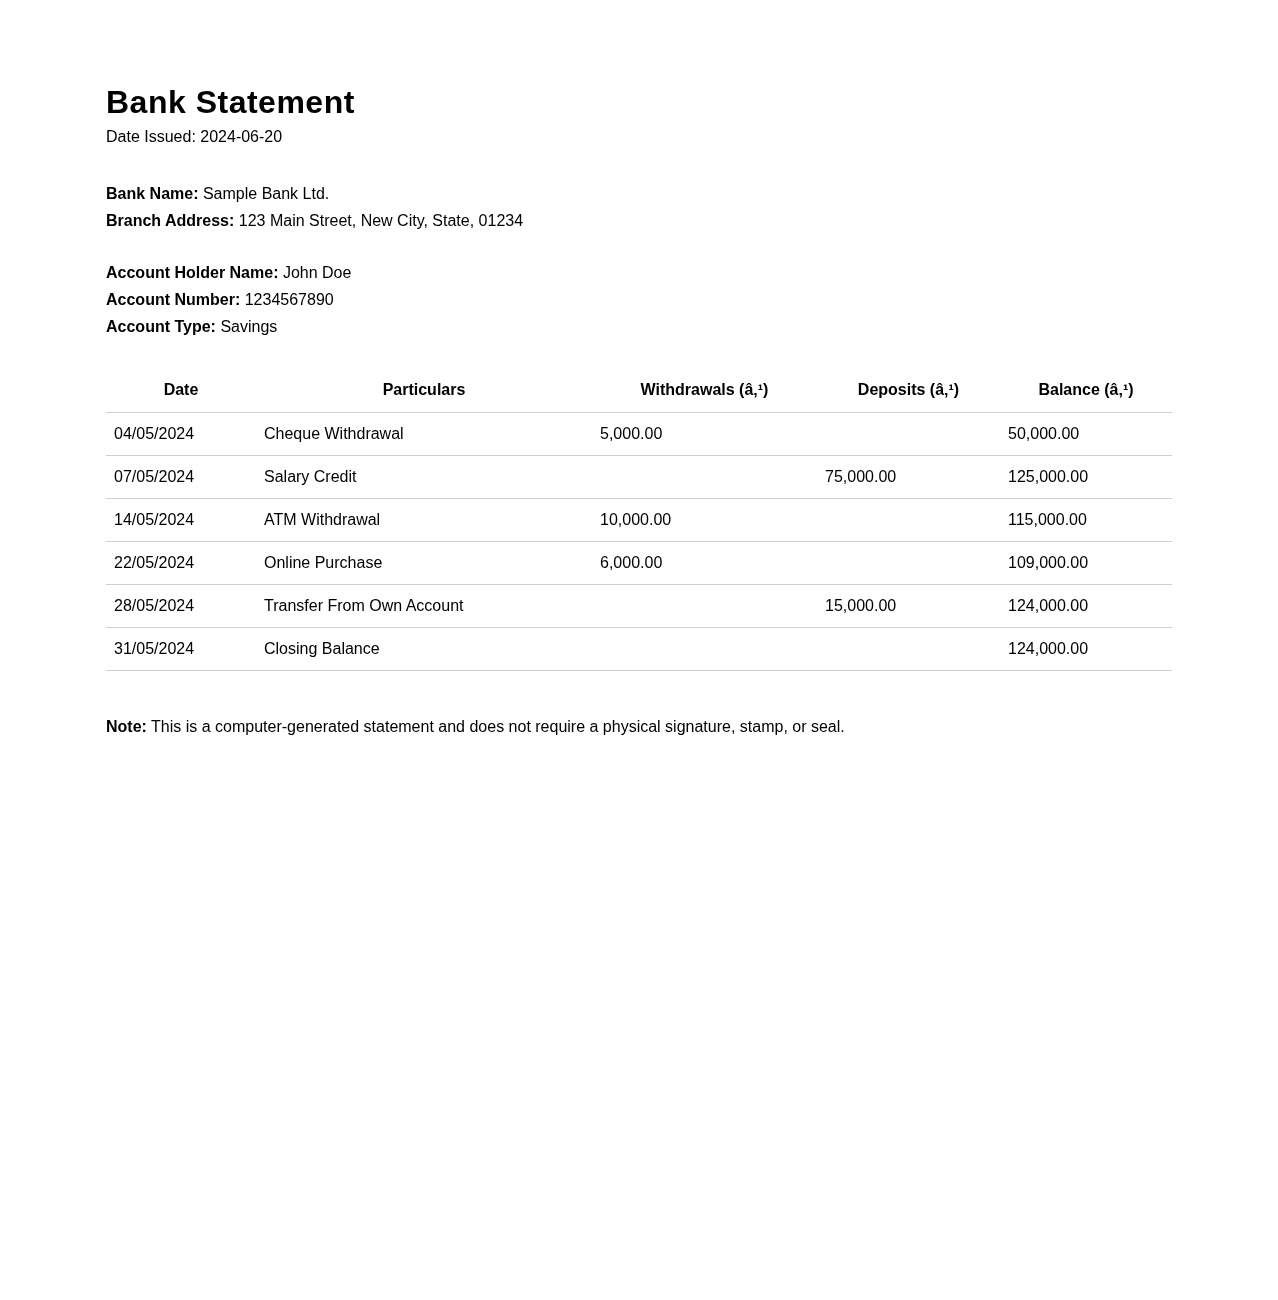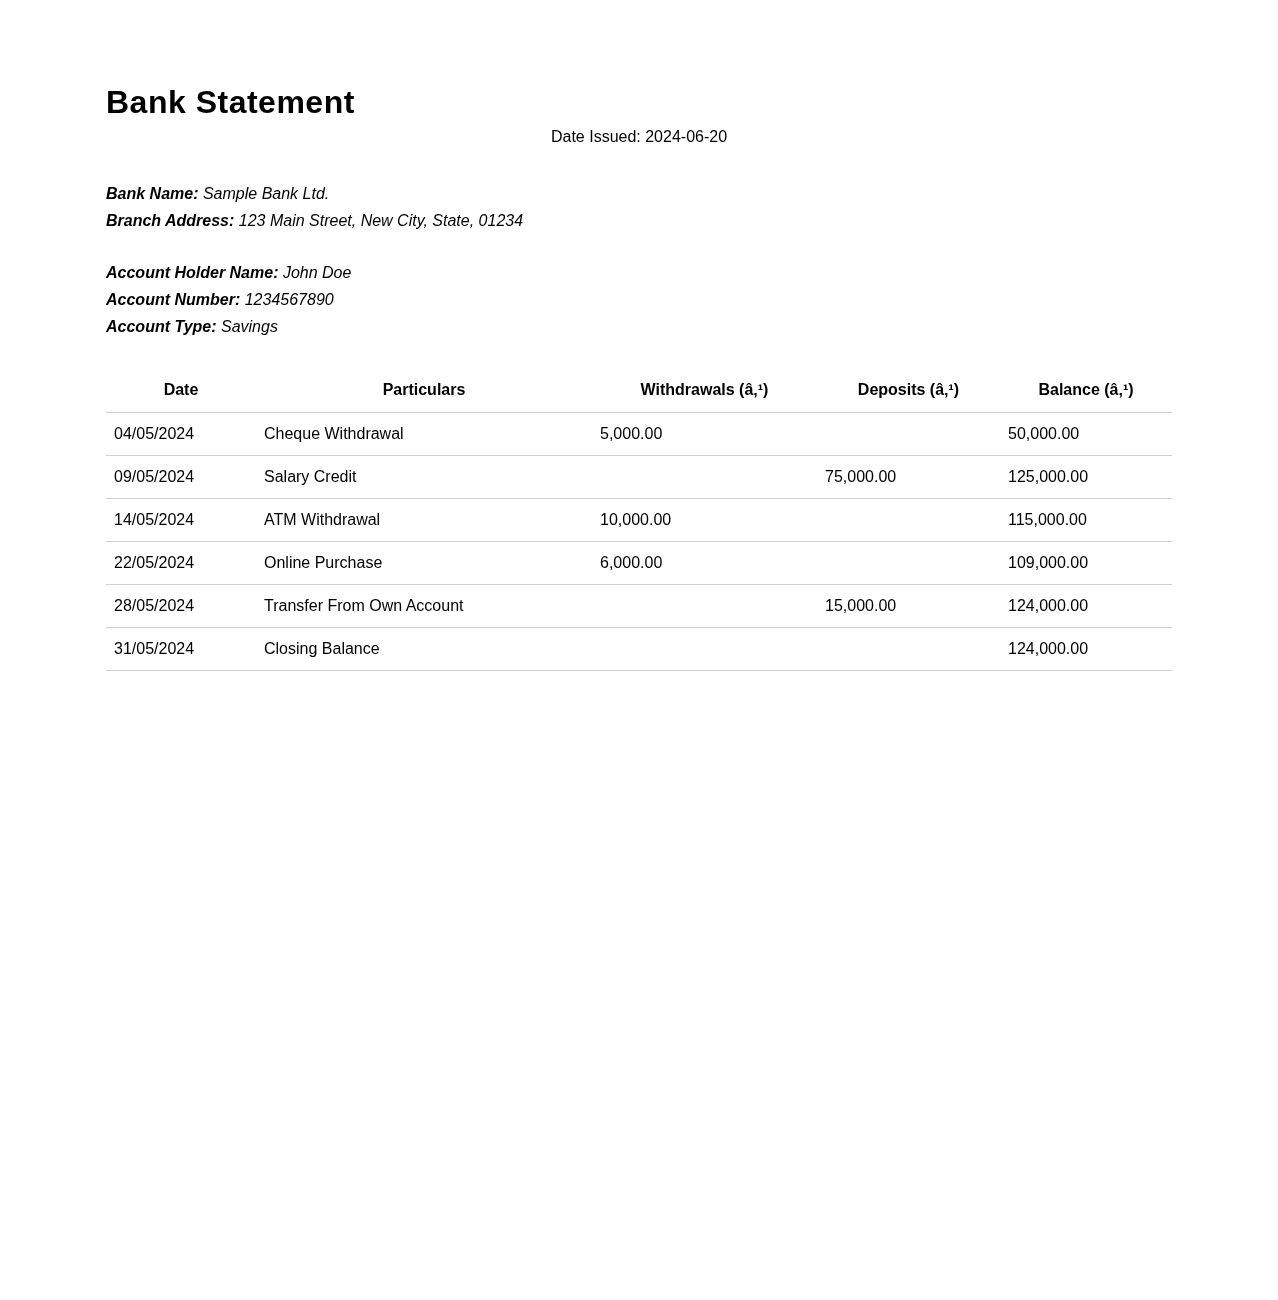--- a/index.html
+++ b/index.html
@@ -15,7 +15,7 @@
       margin: 0; font-size: 32px; font-weight: bold; letter-spacing: 0.5px;
       line-height: 44px;
     }
-    .issued { margin-top: 2px; line-height: 22px; text-align: center; }
+    .issued { margin-top: 2px; line-height: 22px; }
     .block { margin-top: 32px; }
     .block .row { line-height: 27px; font-style: italic; }
     .block2 { margin-top: 25px; }

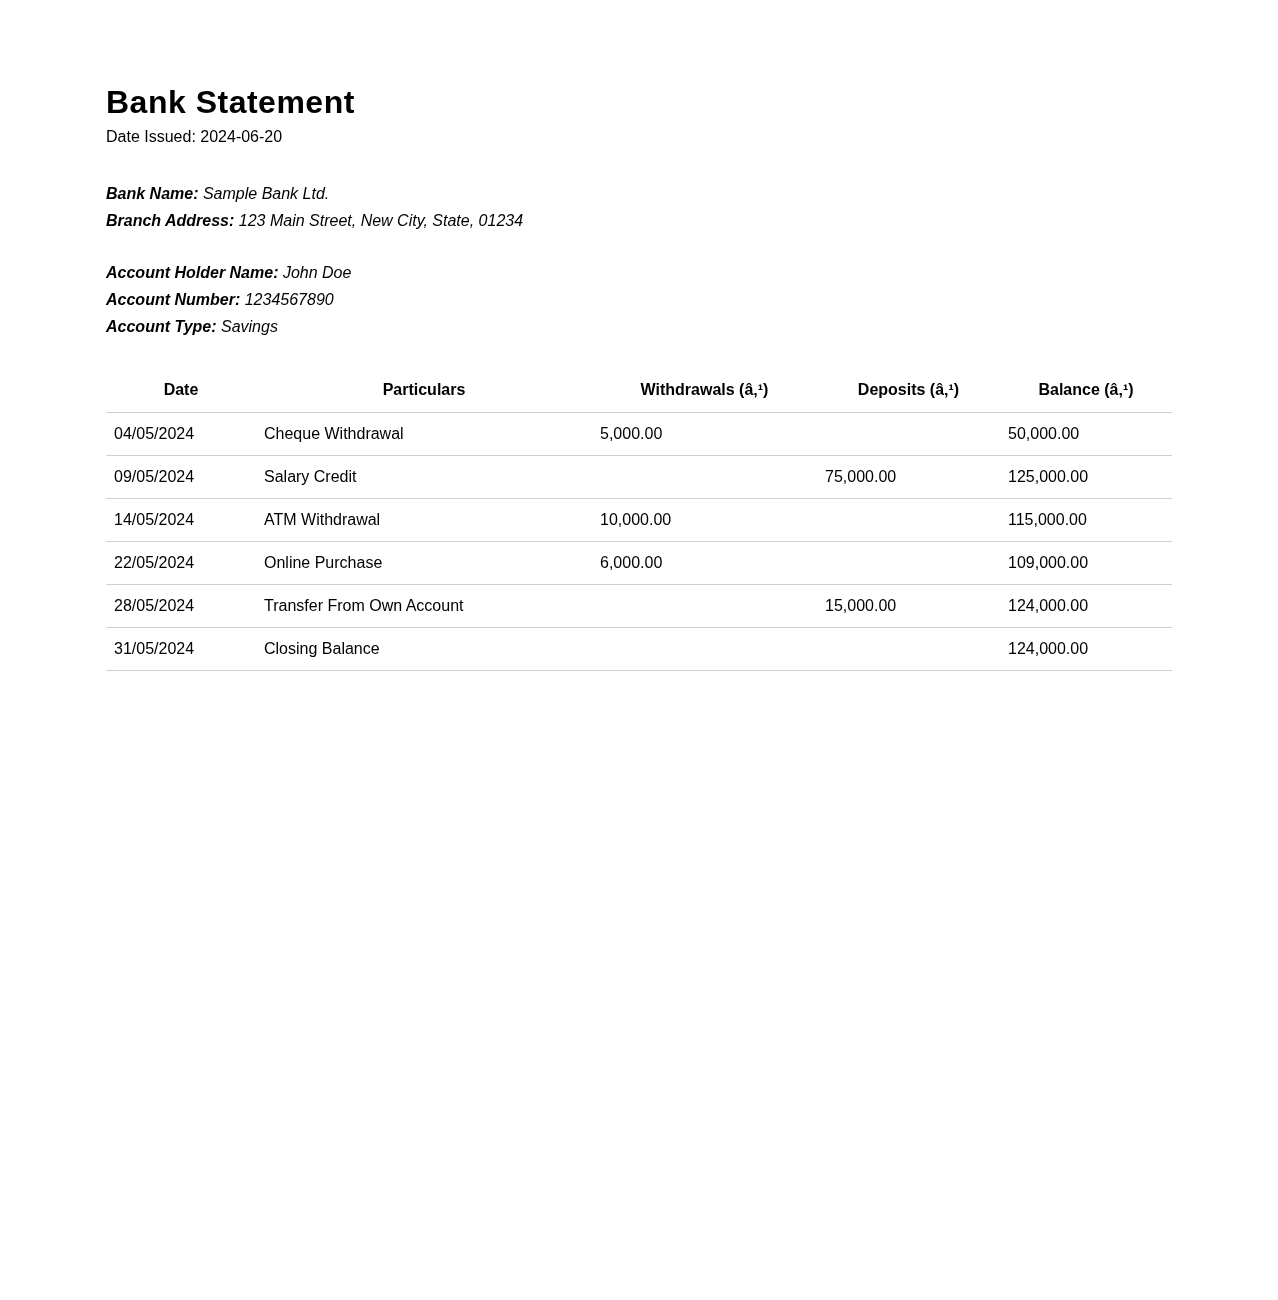--- a/index.html
+++ b/index.html
@@ -17,7 +17,7 @@
     }
     .issued { margin-top: 2px; line-height: 22px; }
     .block { margin-top: 32px; }
-    .block .row { line-height: 27px; font-style: italic; }
+    .block .row { line-height: 27px; }
     .block2 { margin-top: 25px; }
     .lbl { font-weight: bold; }
     table {

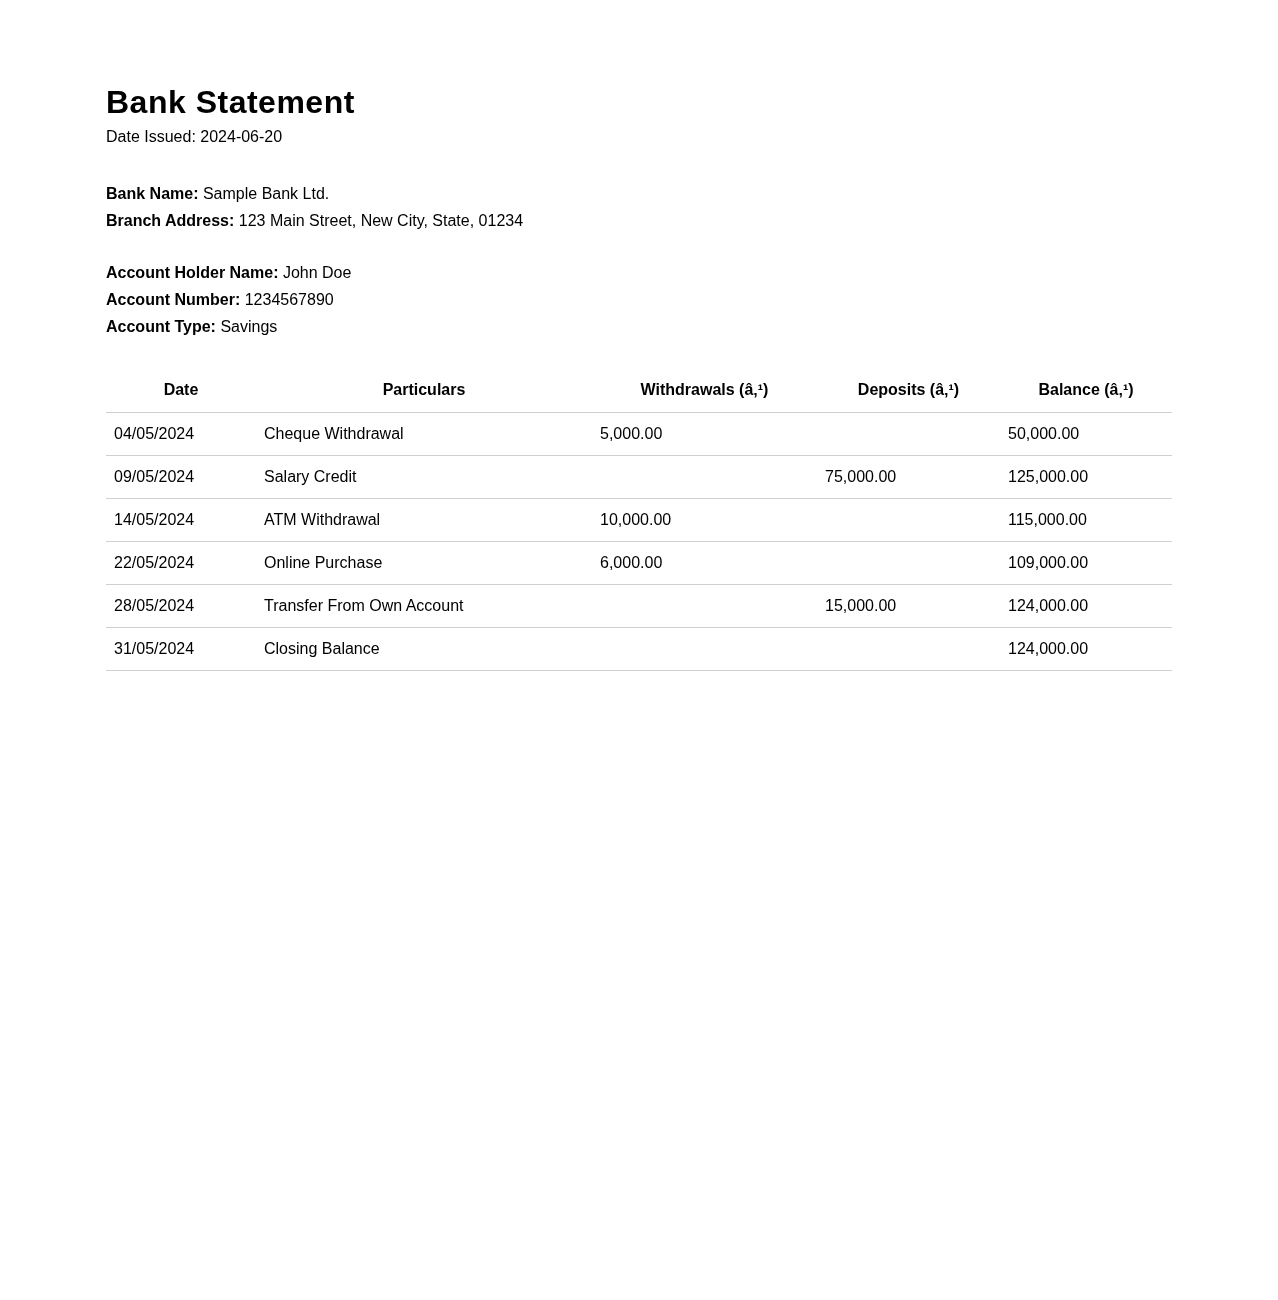--- a/index.html
+++ b/index.html
@@ -90,7 +90,7 @@
         <td>50,000.00</td>
       </tr>
       <tr>
-        <td>09/05/2024</td>
+        <td>07/05/2024</td>
         <td>Salary Credit</td>
         <td></td>
         <td>75,000.00</td>

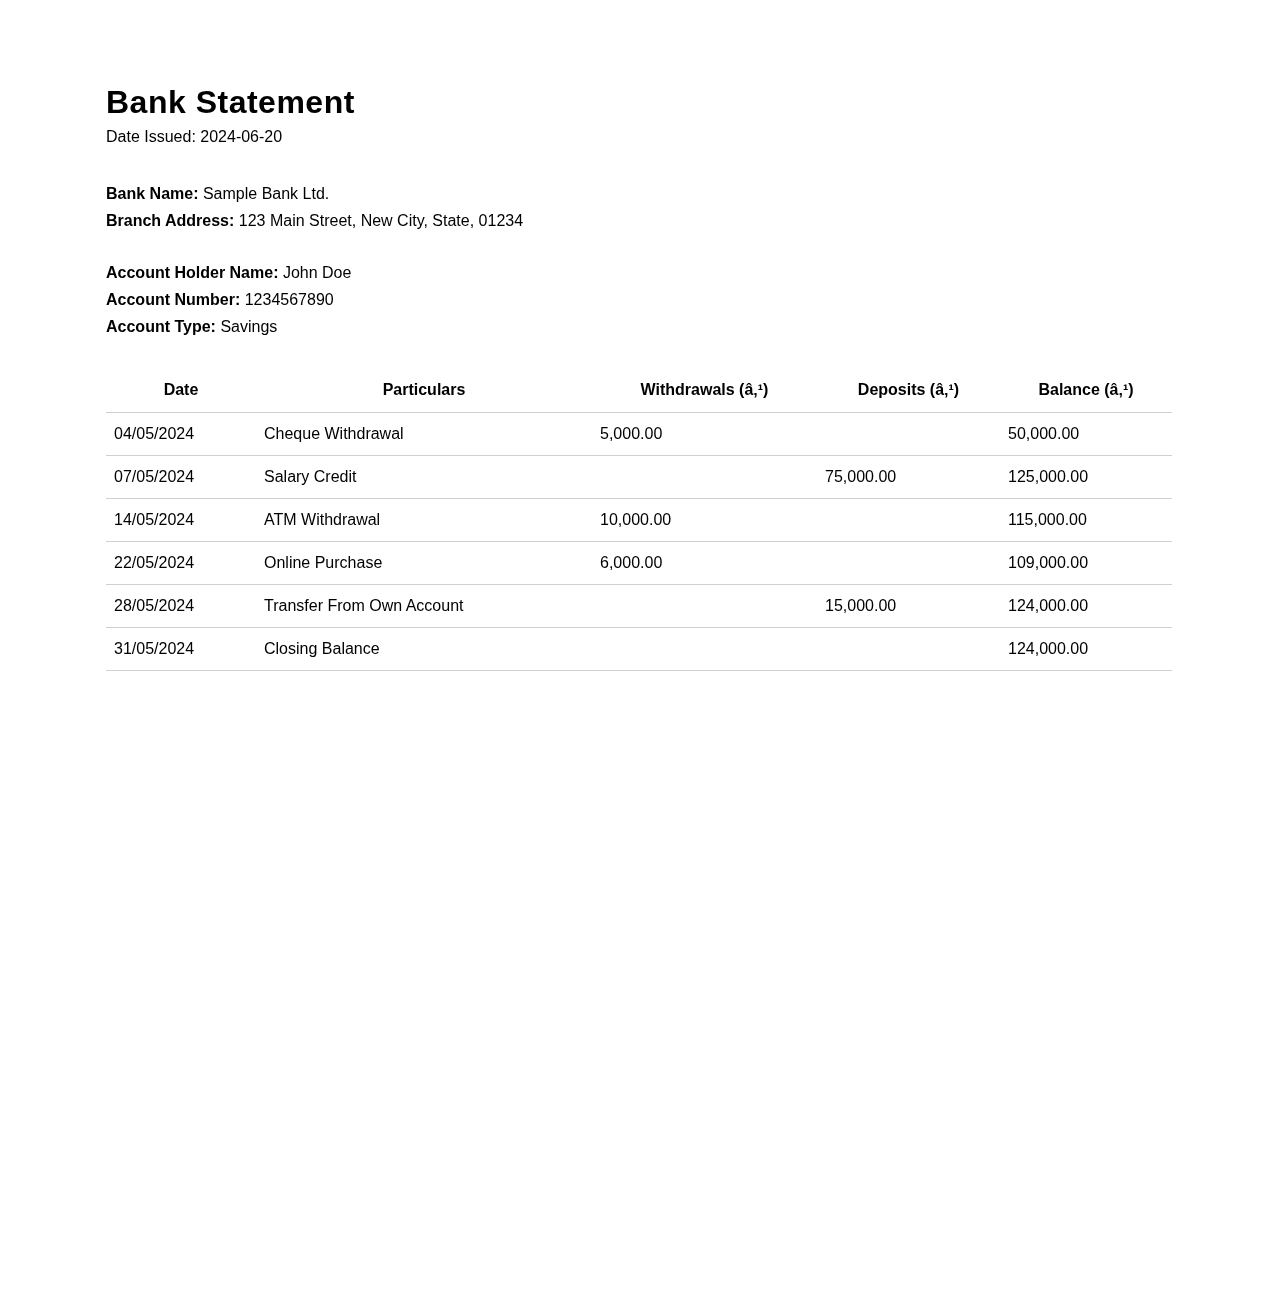--- a/index.html
+++ b/index.html
@@ -127,6 +127,10 @@
     </tbody>
   </table>
 
+  <div class="note">
+    <span class="lbl">Note:</span>
+    <span>This is a computer-generated statement and does not require a physical signature, stamp, or seal.</span>
+  </div>
 </div>
 
 </body></html>

